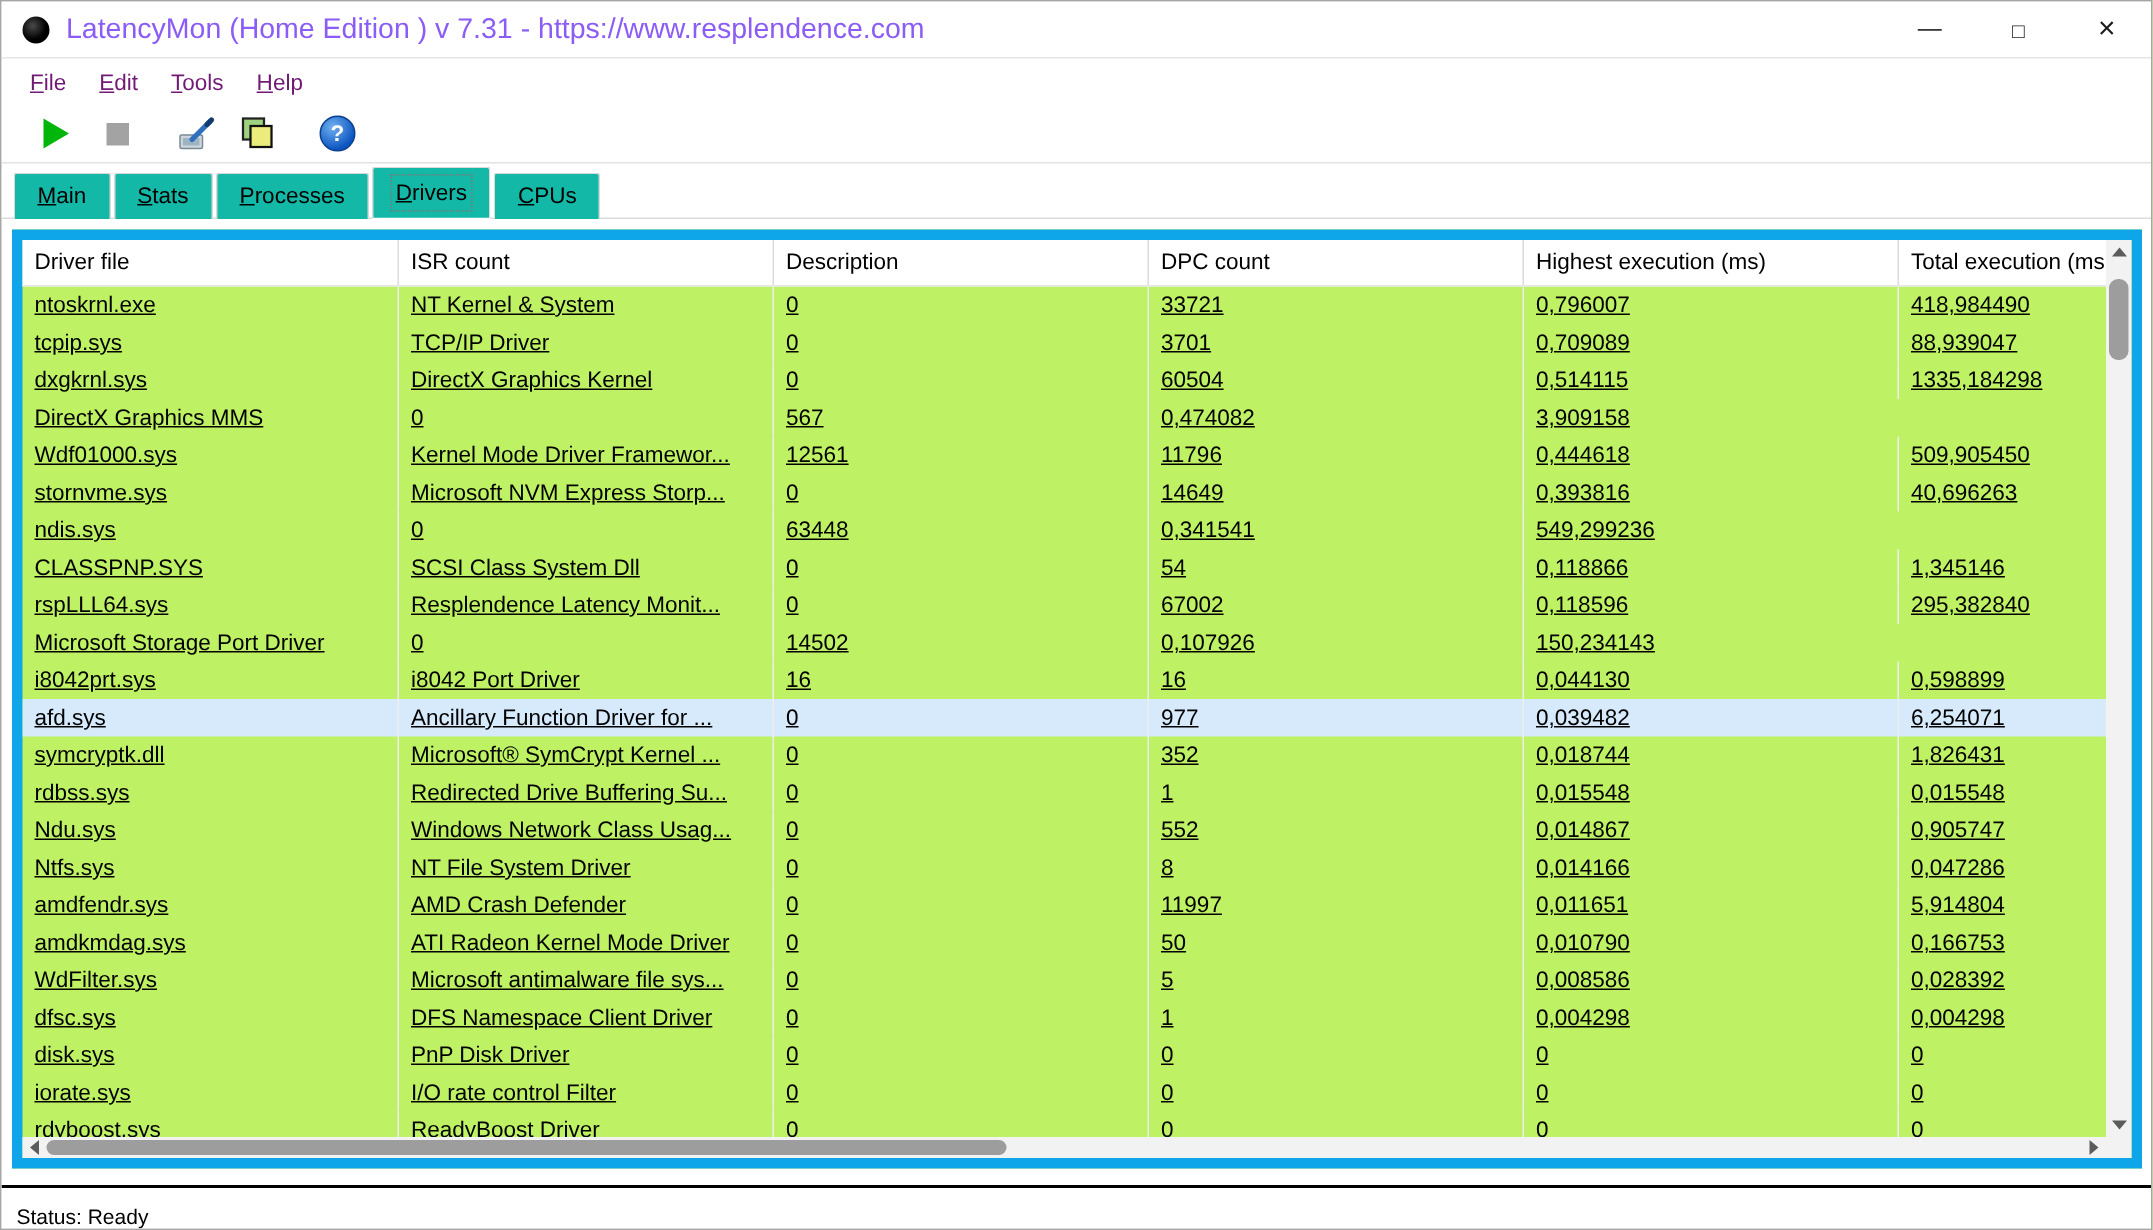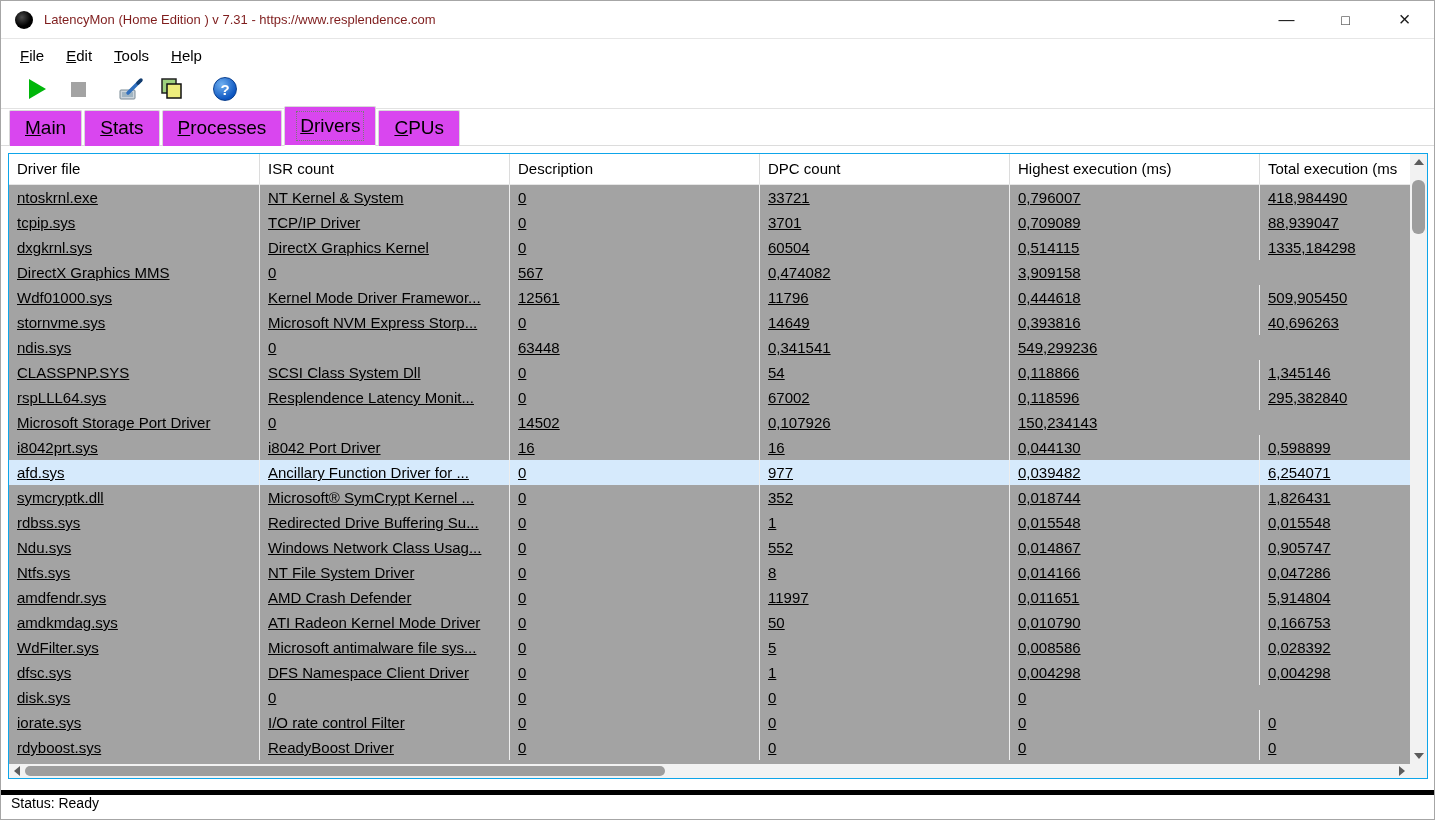--- a/index.html
+++ b/index.html
@@ -26,7 +26,7 @@
     background: radial-gradient(circle at 38% 35%, #4a4a4a 0%, #000 55%);
     margin-right: 11px; flex: 0 0 auto;
   }
-  .title-text { font-size: 13px; color: #7f1d1d; white-space: nowrap; }
+  .title-text { font-size: 19px; color: #8b5cf6; white-space: nowrap; }
   .win-controls { margin-left: auto; display: flex; height: 100%; }
   .win-btn {
     width: 59px; height: 100%;

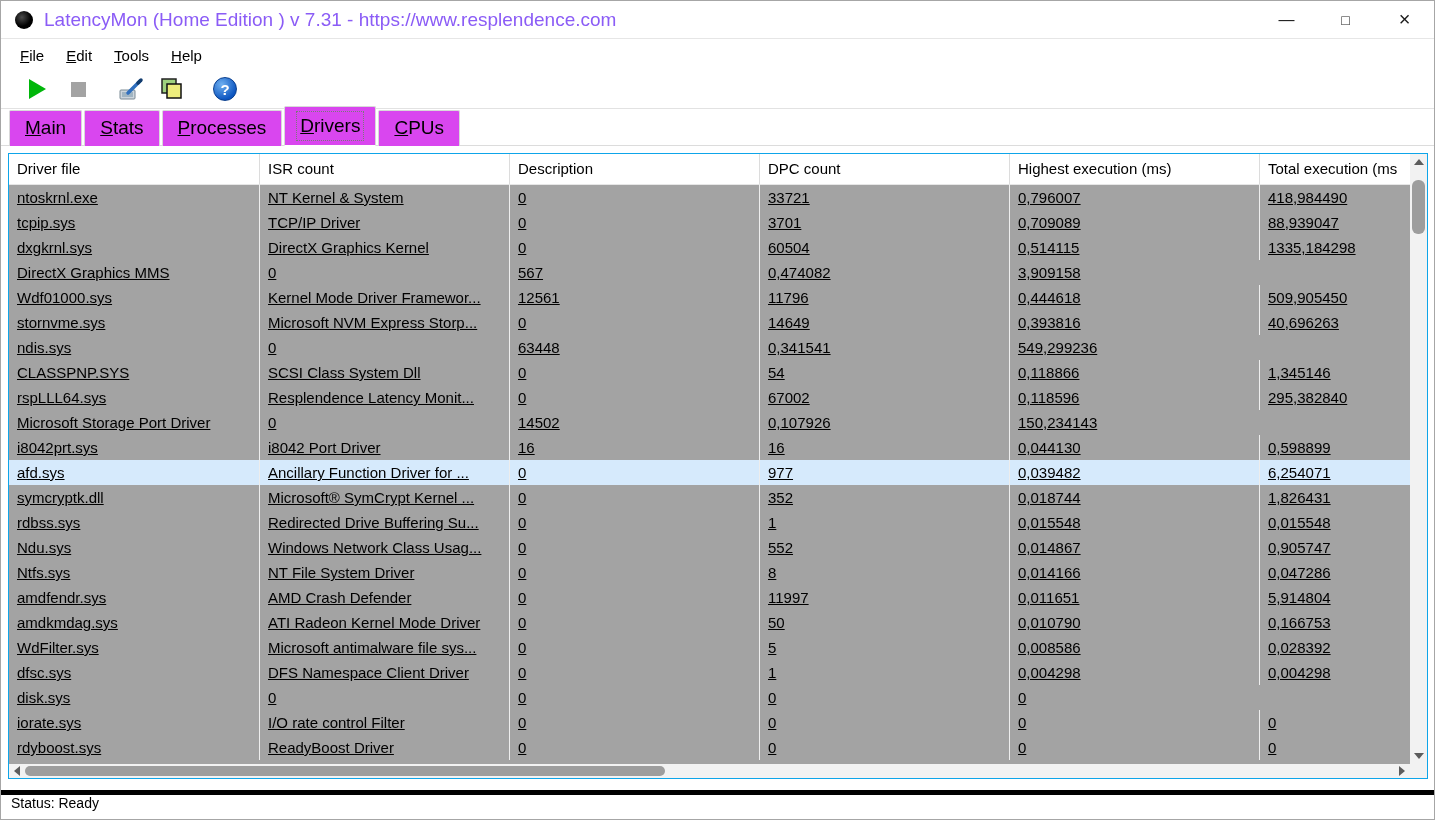--- a/index.html
+++ b/index.html
@@ -44,7 +44,7 @@
     background: #fff;
   }
   .menu-item {
-    display: inline-block; padding: 4px 11px; font-size: 15px; color: #000000;
+    display: inline-block; padding: 4px 11px; font-size: 15px; color: #701a75;
   }
   .menu-item::first-letter { text-decoration: underline; }
 

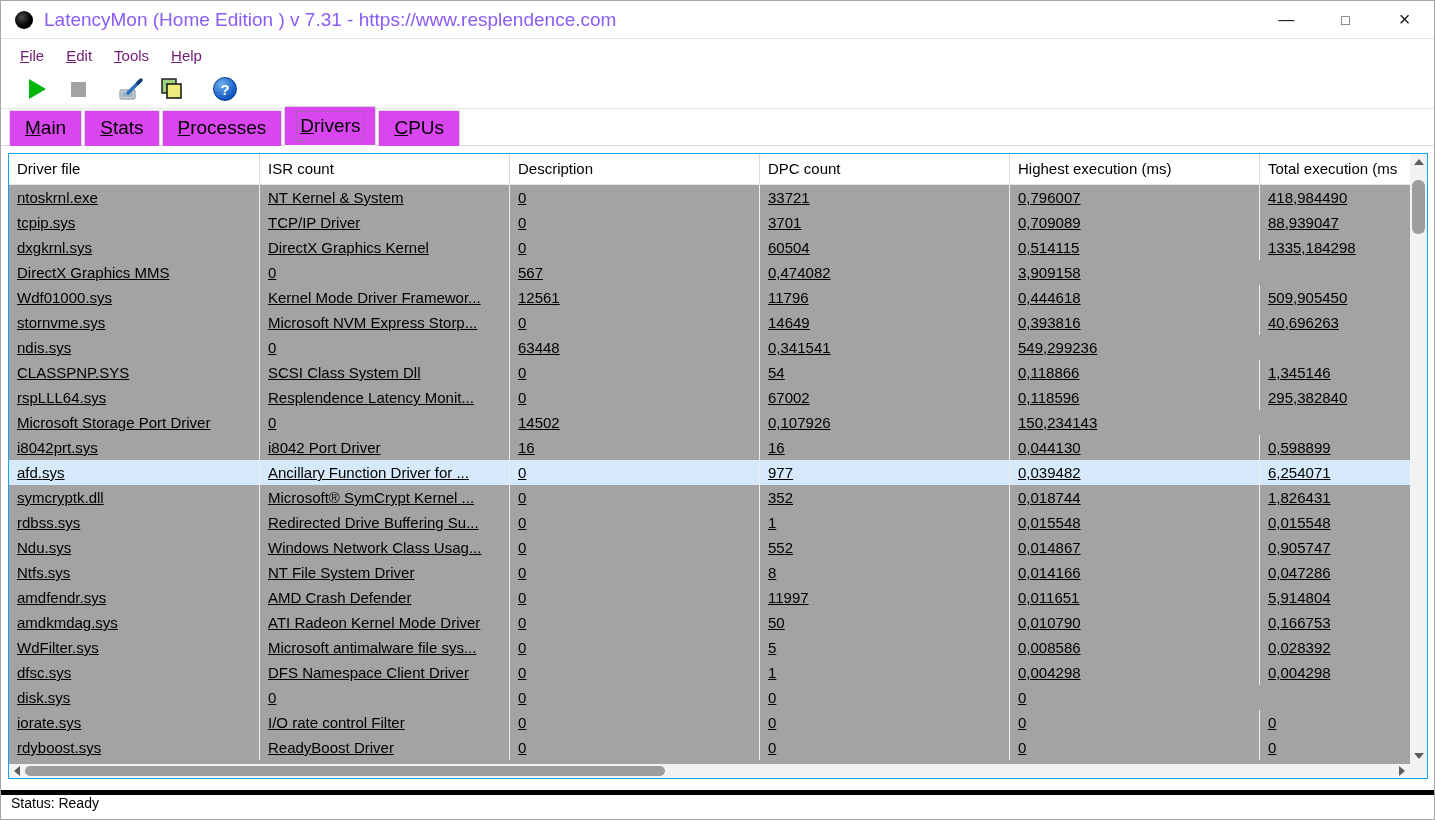--- a/index.html
+++ b/index.html
@@ -83,7 +83,7 @@
   }
   .tab {
     border: 1px solid #d9d9d9; border-bottom: none;
-    background: #d946ef; font-size: 19px;
+    background: #14b8a6; font-size: 15px;
     padding: 6px 15px 7px 15px; margin-right: 2px; margin-bottom: -1px;
     border-top-left-radius: 2px; border-top-right-radius: 2px;
   }

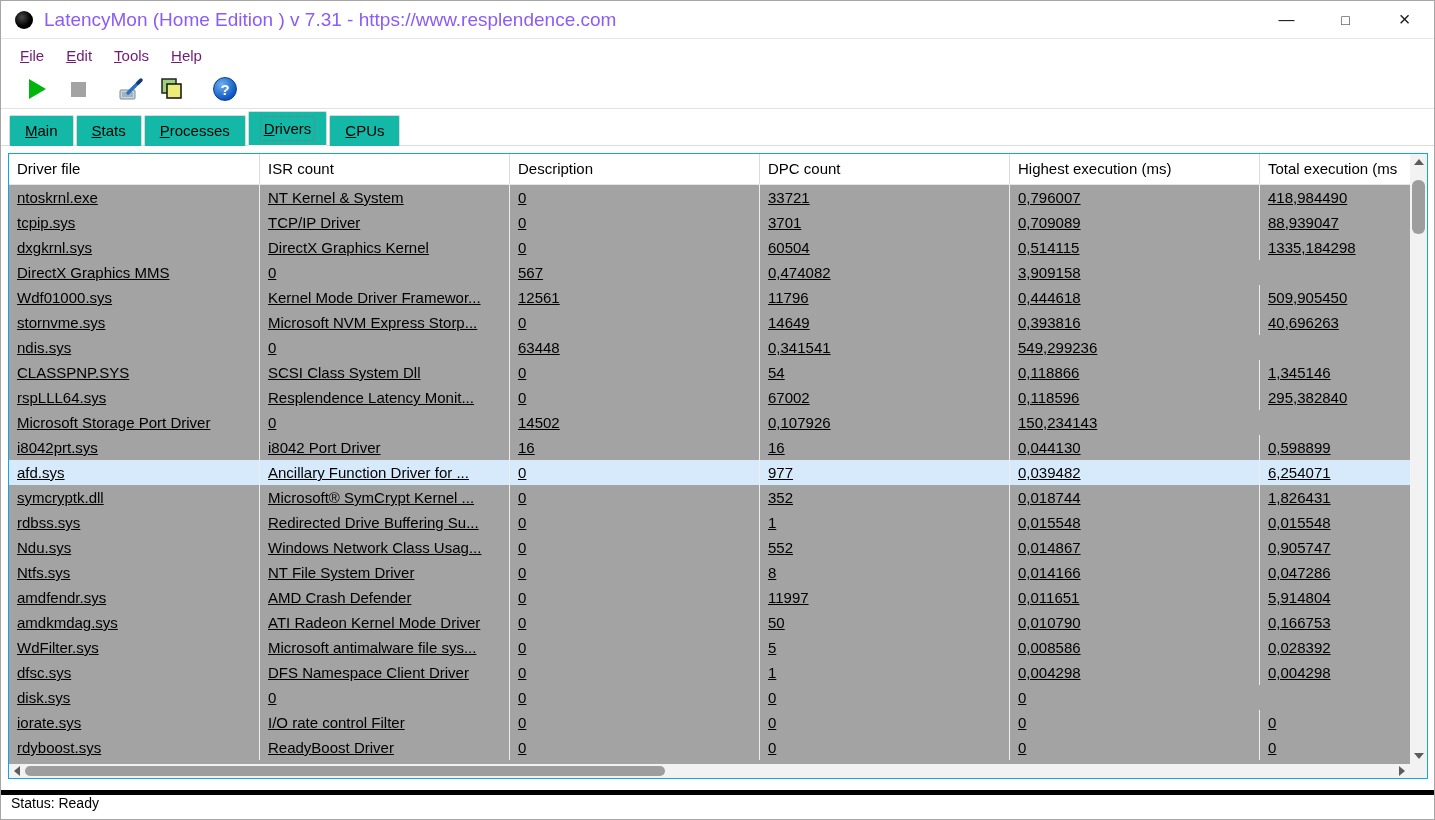--- a/index.html
+++ b/index.html
@@ -95,7 +95,7 @@
   
   .listview {
     position: absolute; top: 152px; left: 7px; width: 1420px; height: 626px;
-    border: 1px solid #0ea5e9; background: #a3a3a3;
+    border: 7px solid #0ea5e9; background: #bef264;
   }
   .lheader {
     position: absolute; top: 0; left: 0; right: 17px; height: 31px;

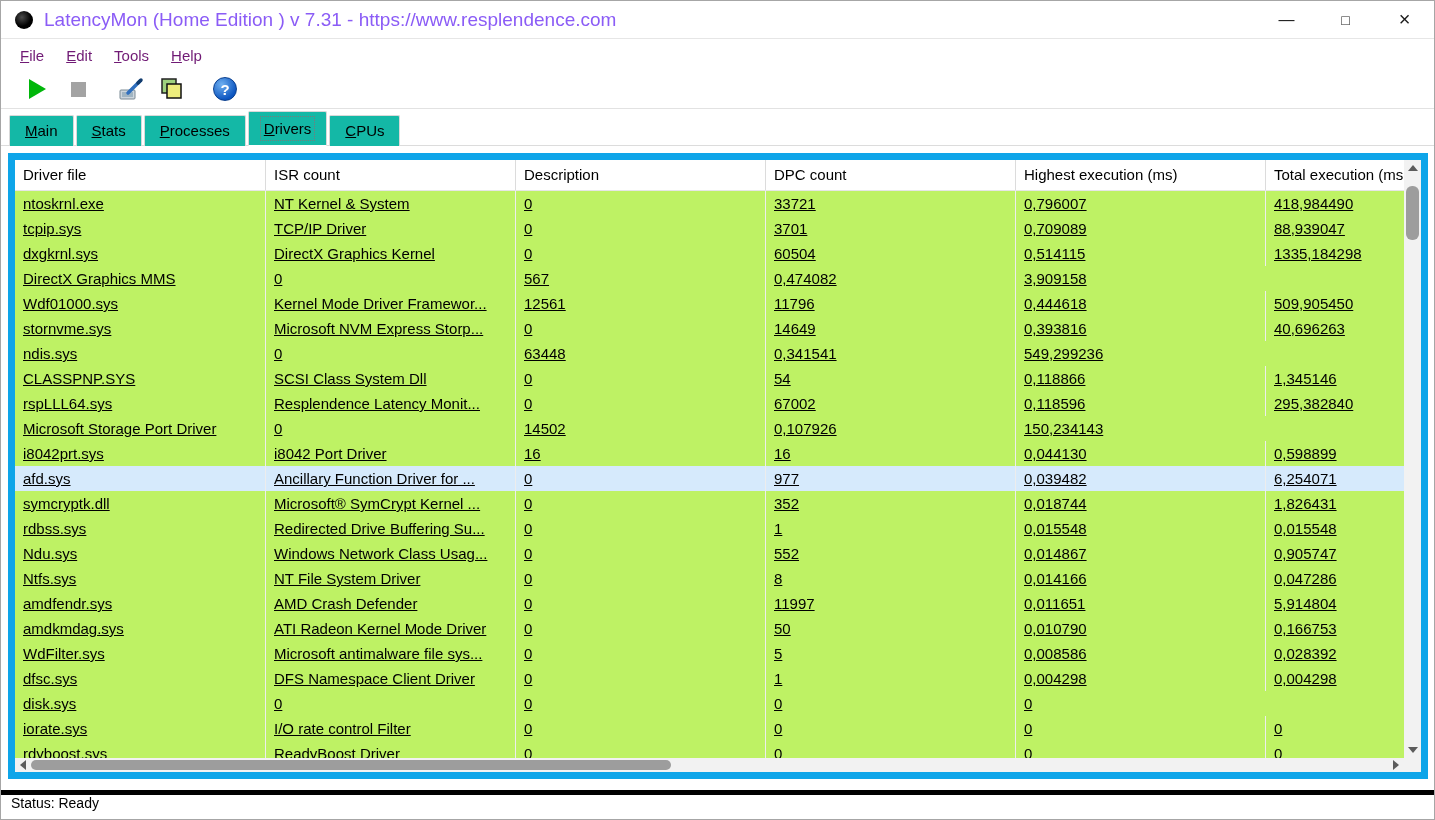--- a/index.html
+++ b/index.html
@@ -398,6 +398,7 @@
       </div>
       <div class="trow">
         <div class="tcell">disk.sys</div>
+        <div class="tcell">PnP Disk Driver</div>
         <div class="tcell">0</div>
         <div class="tcell">0</div>
         <div class="tcell">0</div>

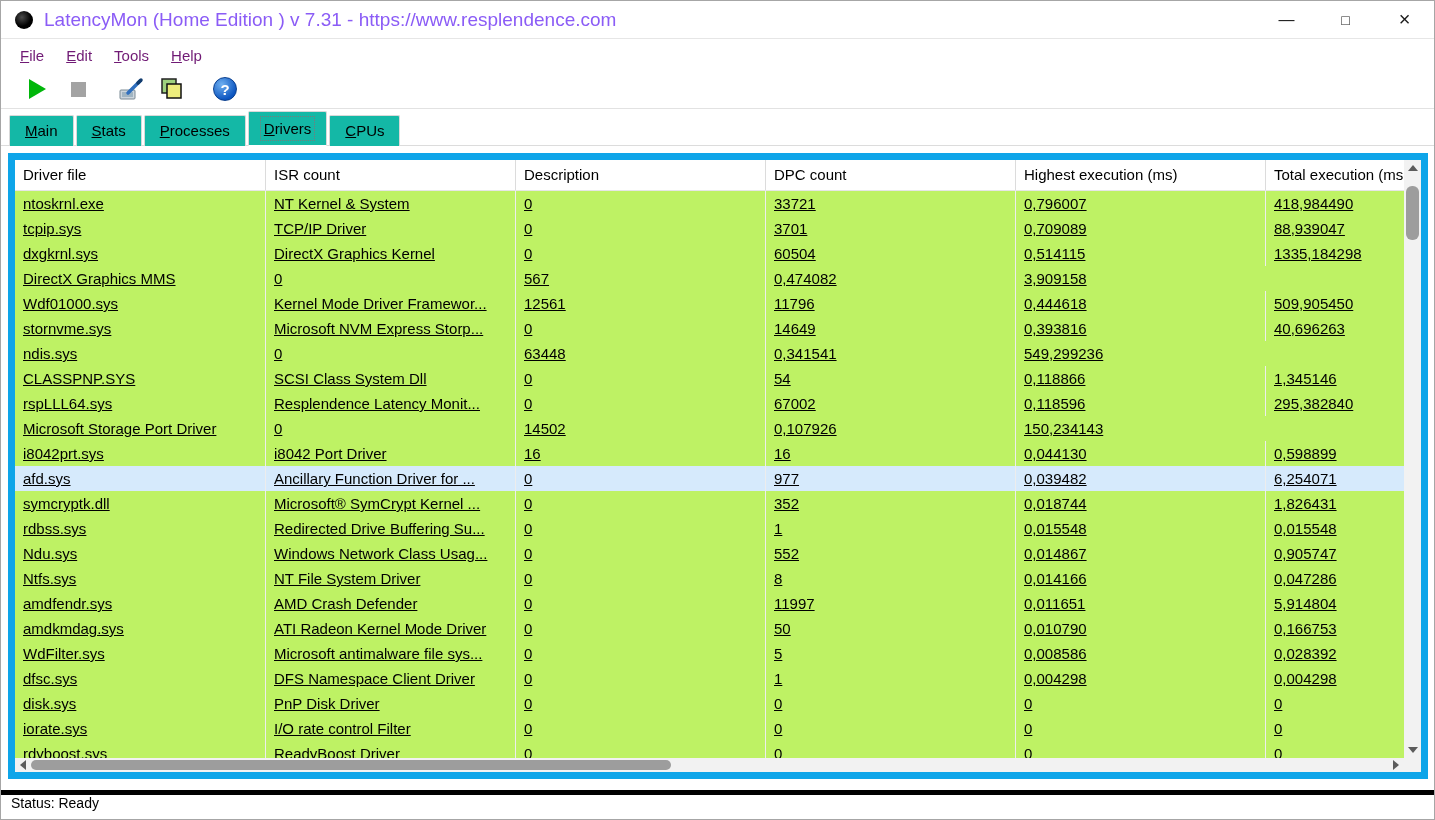--- a/index.html
+++ b/index.html
@@ -162,8 +162,8 @@
   
   .statusbar {
     position: absolute; left: 0; right: 0; bottom: 0; height: 29px;
-    border-top: 5px solid #000000;
-    display: flex; align-items: flex-start; padding-left: 10px;
+    border-top: 2px solid #000000;
+    display: flex; align-items: flex-end; padding-left: 10px;
     font-size: 14px; background: #fff;
   }
 </style>

